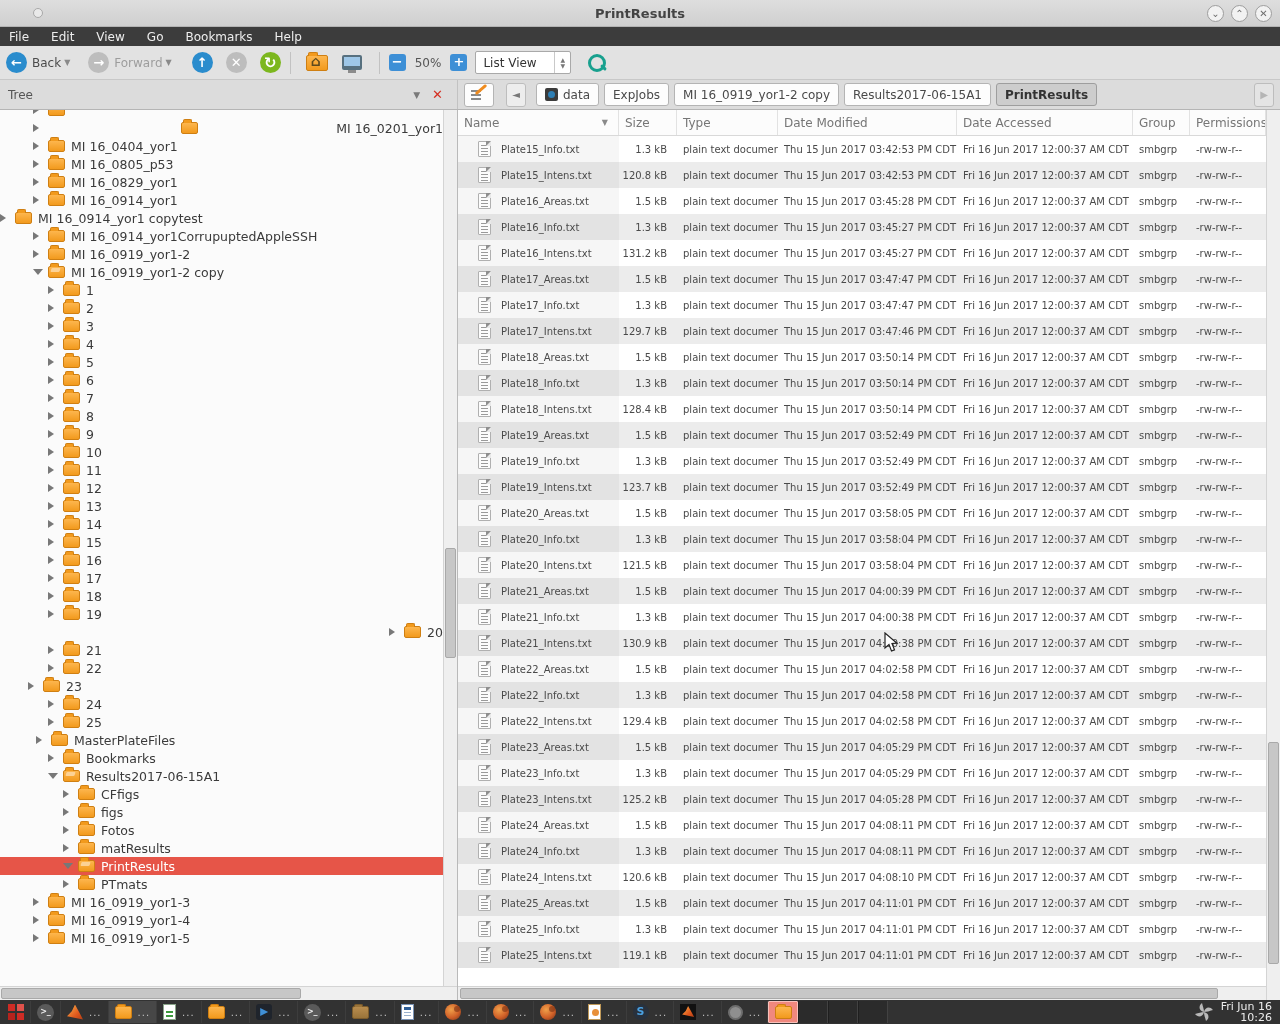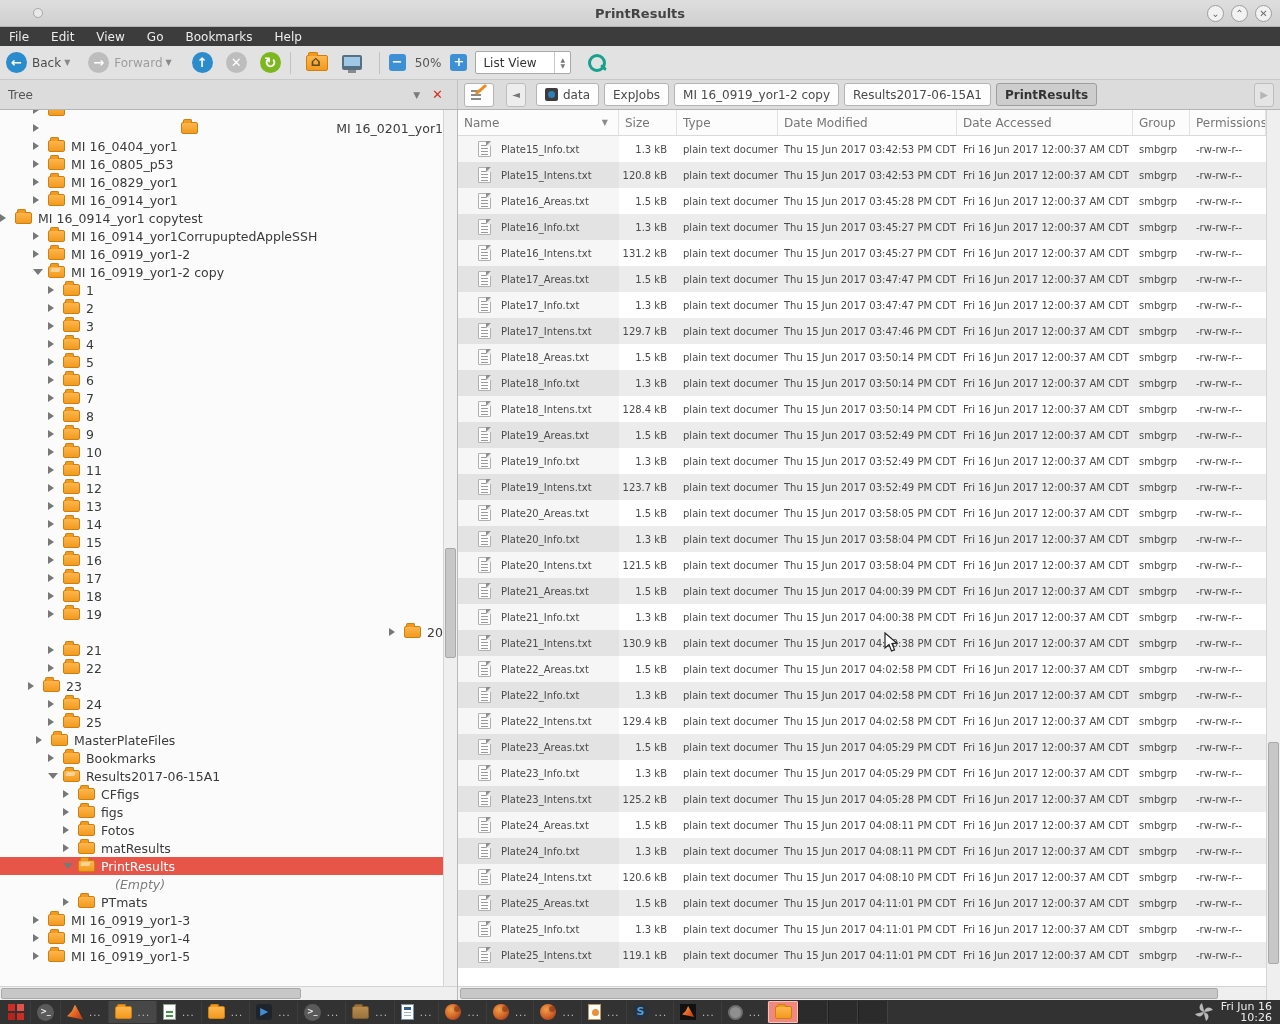--- a/index.html
+++ b/index.html
@@ -525,9 +525,6 @@
                 <div class="folder open"></div>
                 <span>PrintResults</span>
               </div>
-              <div class="tree-row empty-row" style="padding-left: 115px;">
-                <span>(Empty)</span>
-              </div>
               <div class="tree-row" style="padding-left: 63px;">
                 <div class="arrow">
                   <i></i>

